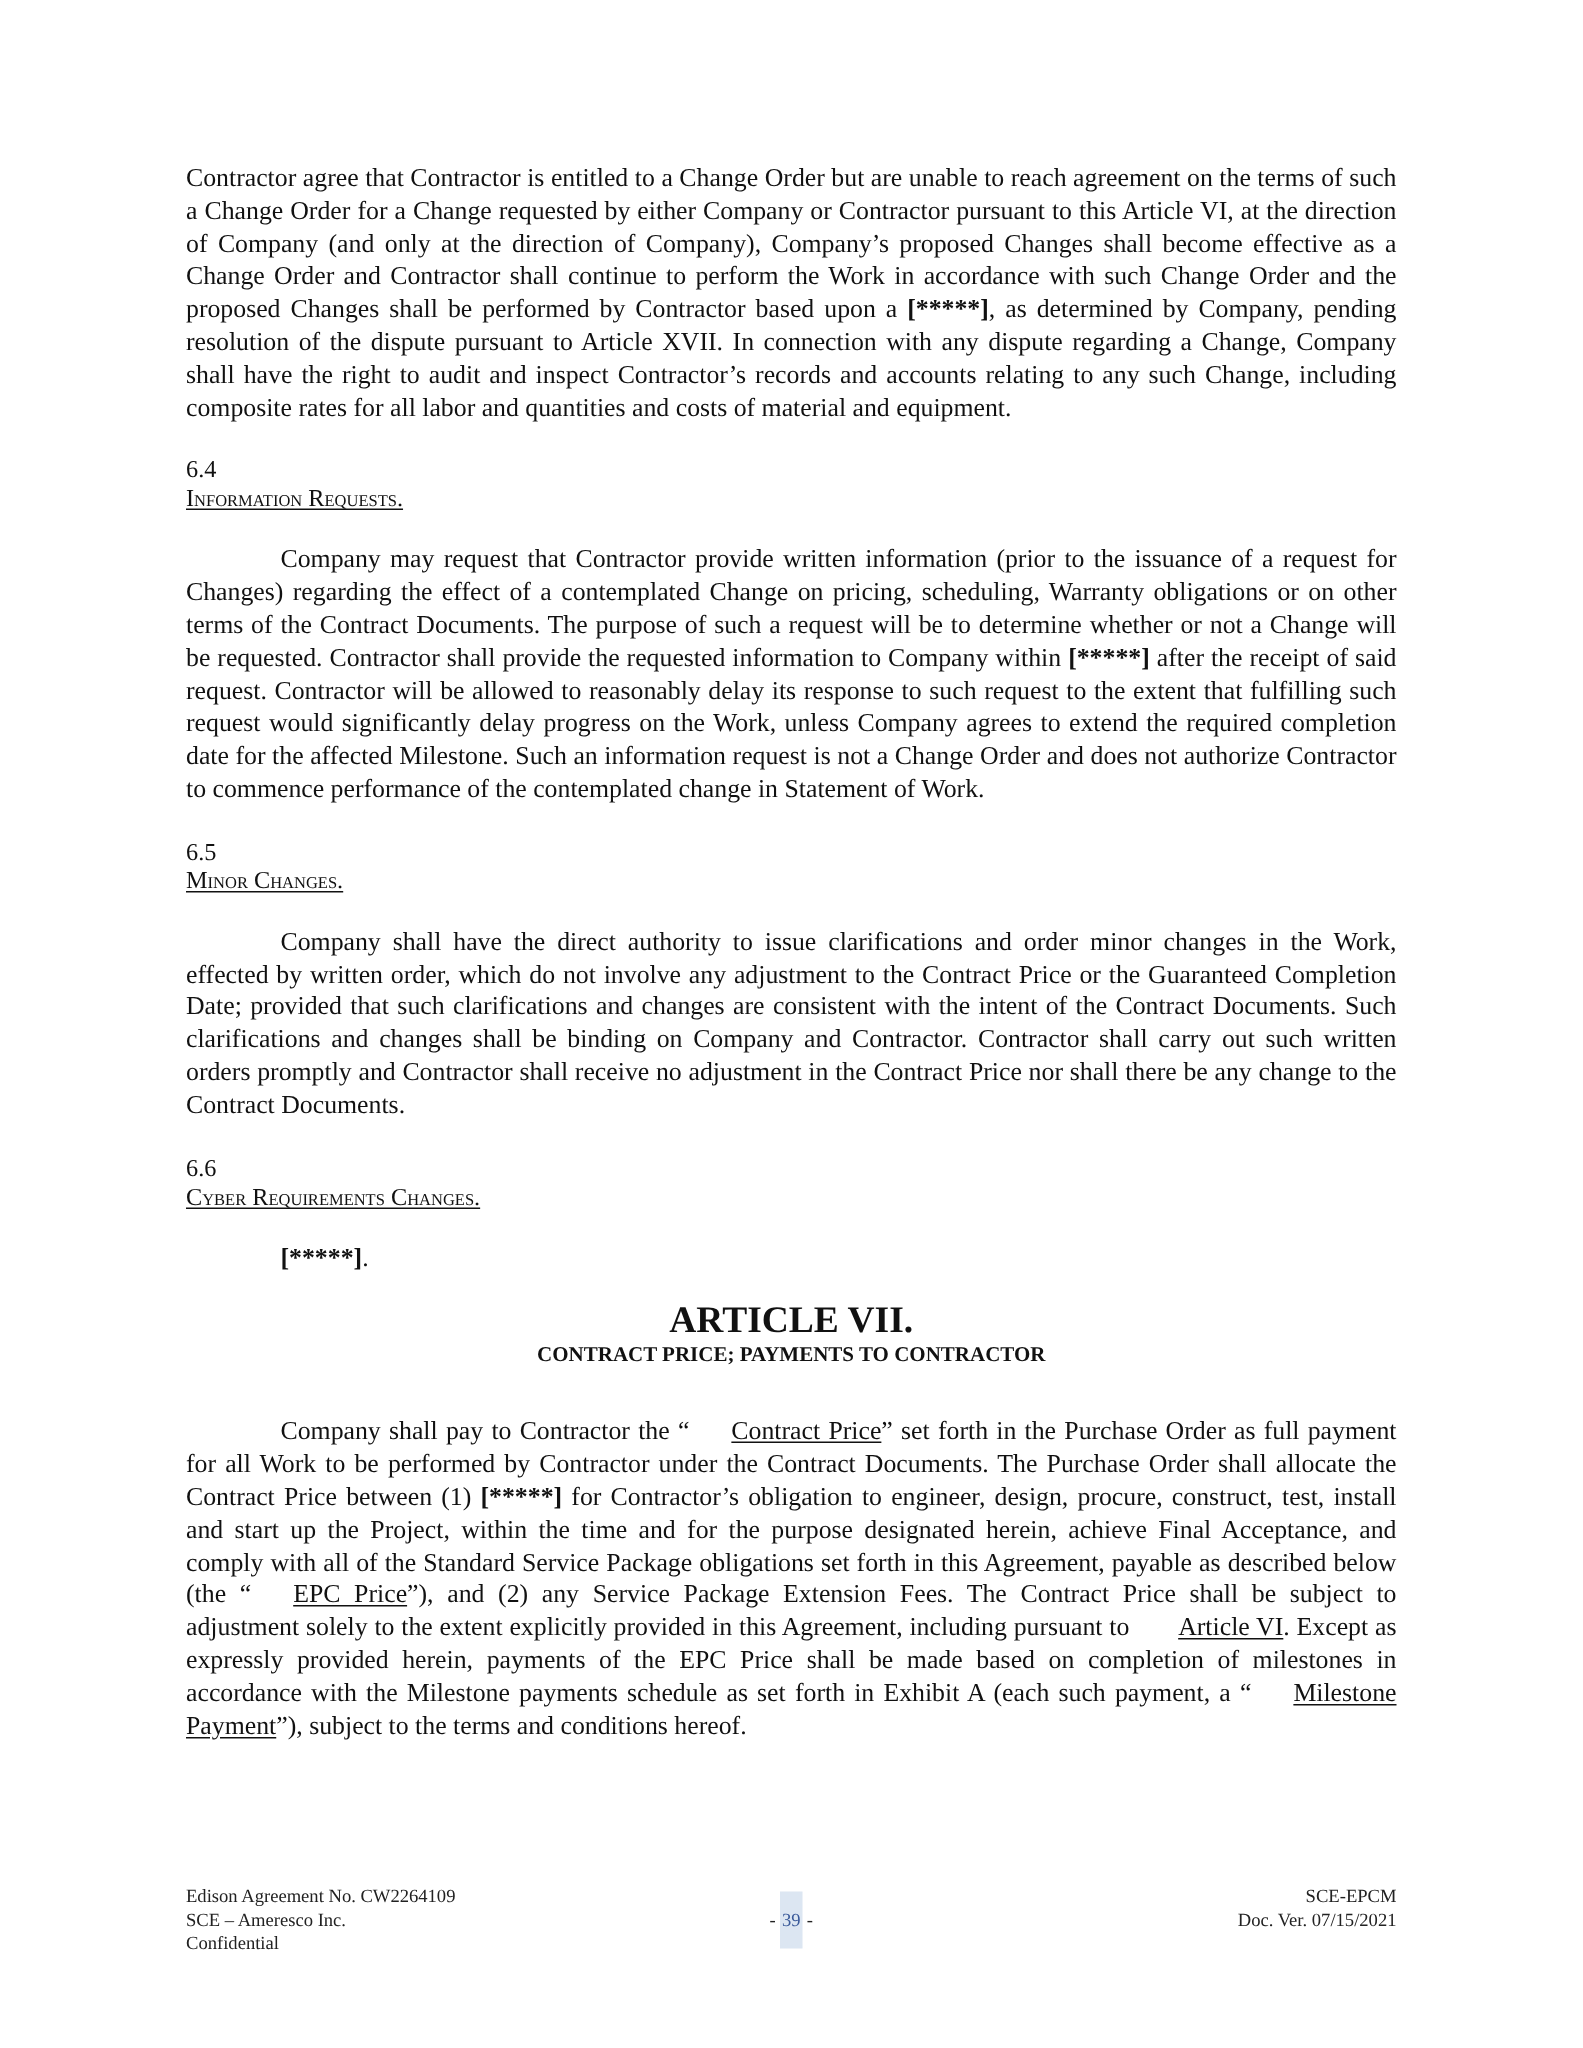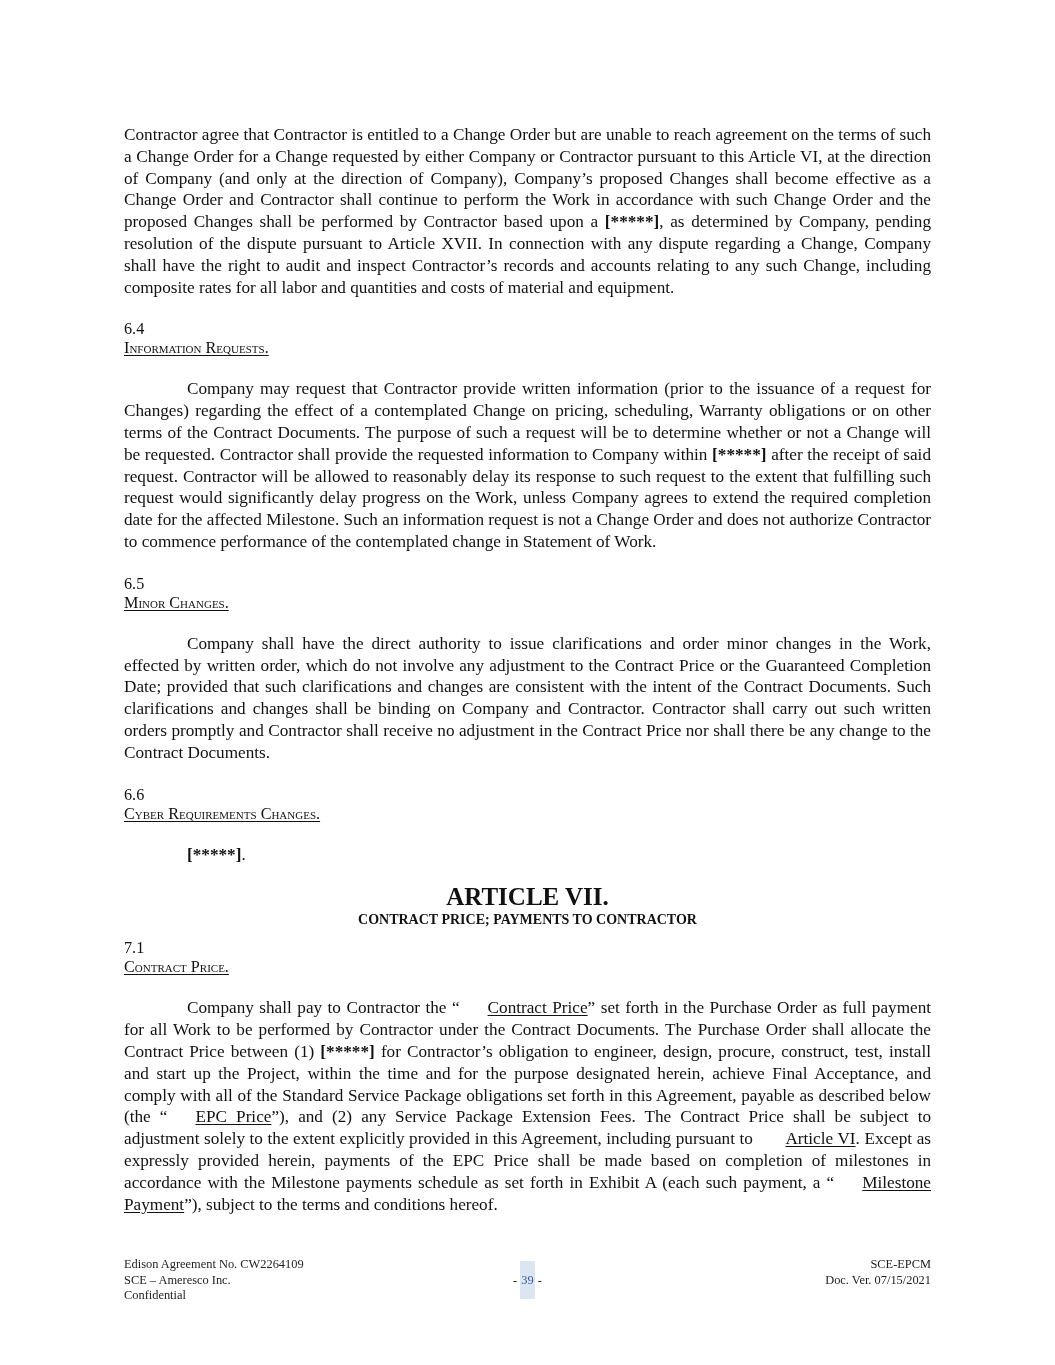--- a/index.html
+++ b/index.html
@@ -7,7 +7,7 @@
       width: 1055px; height: 1365px; position: relative; overflow: hidden;
       font-family: "Liberation Serif", serif; color: #111111;
     }
-    .page { position: absolute; left: 124px; top: 124px; width: 807px; }
+    .page { position: absolute; left: 124px; top: 108px; width: 807px; }
     p.body {
       margin: 0; font-size: 17.2px; line-height: 21.8px; text-align: justify;
       text-align-last: left;

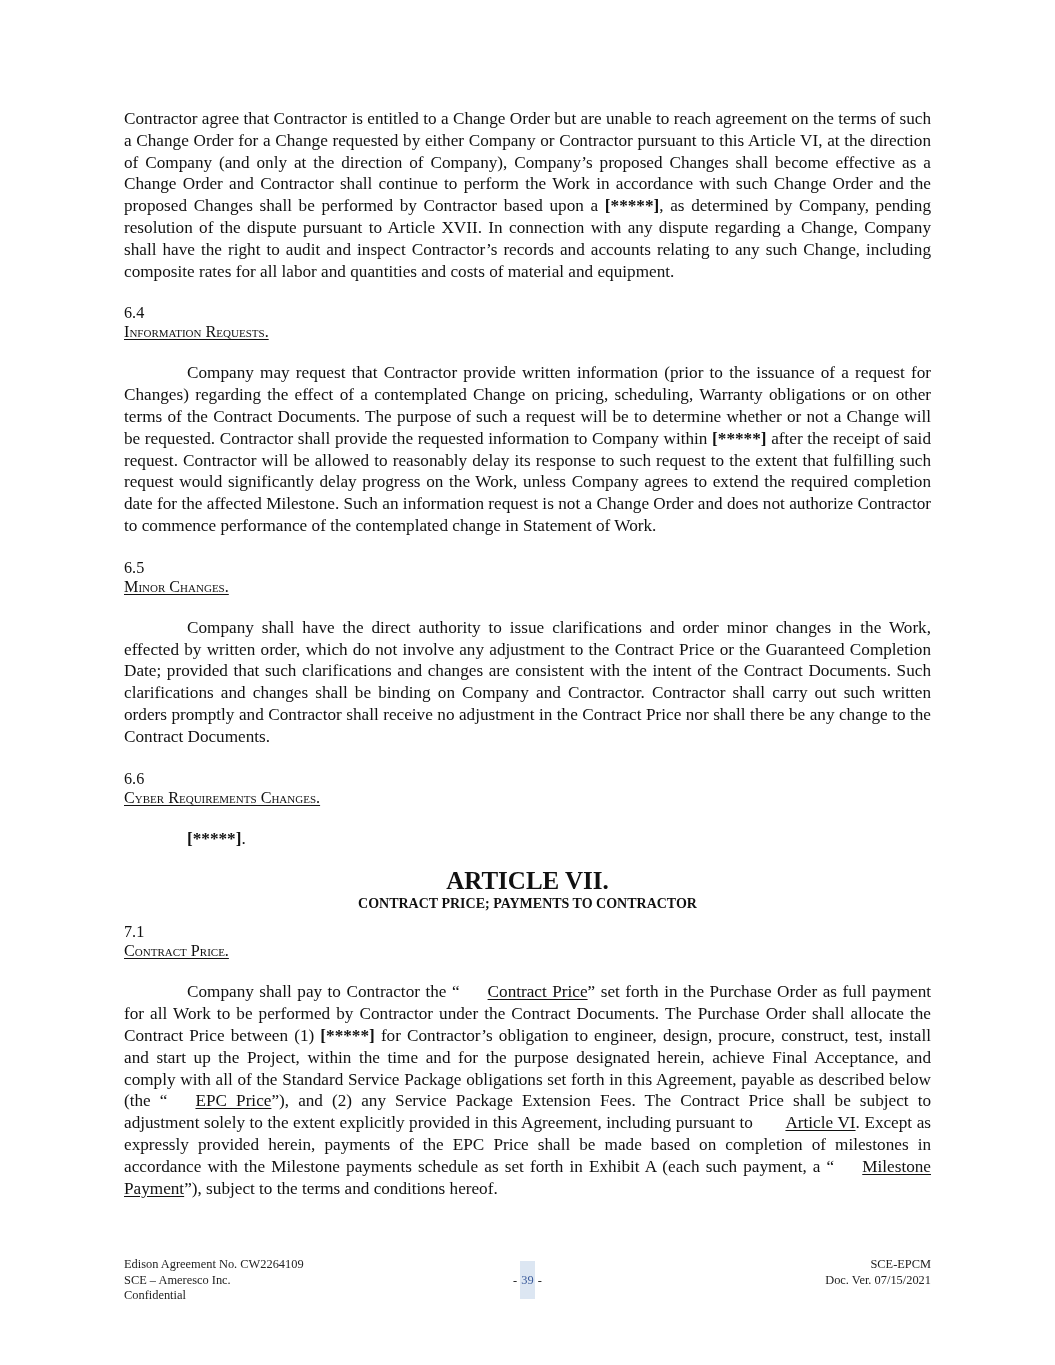--- a/index.html
+++ b/index.html
@@ -70,10 +70,6 @@
     <span class="a2">CONTRACT PRICE; PAYMENTS TO CONTRACTOR</span>
   </p>
   <div style="height:8px"></div>
-  <div class="heading">
-    <span class="num">7.1</span>
-    <span class="title">Contract Price.</span>
-  </div>
   <div class="gap-s"></div>
   <p class="body indent"><span>Company shall pay to Contractor the “</span><span class="u">Contract Price</span><span>” set forth in the Purchase Order as full payment for all Work to be performed by Contractor under the Contract Documents.  The Purchase Order shall allocate the Contract Price between (1) </span><b>[*****]</b><span> for Contractor’s obligation to engineer, design, procure, construct, test, install and start up the Project, within the time and for the purpose designated herein, achieve Final Acceptance, and comply with all of the Standard Service Package obligations set forth in this Agreement, payable as described below (the “</span><span class="u">EPC Price</span><span>”), and (2) any Service Package Extension Fees.  The Contract Price shall be subject to adjustment solely to the extent explicitly provided in this Agreement, including pursuant to </span><span class="u">Article VI</span><span>.  Except as expressly provided herein, payments of the EPC Price shall be made based on completion of milestones in accordance with the Milestone payments schedule as set forth in Exhibit A (each such payment, a “</span><span class="u">Milestone Payment</span><span>”), subject to the terms and conditions hereof.</span></p>
 

